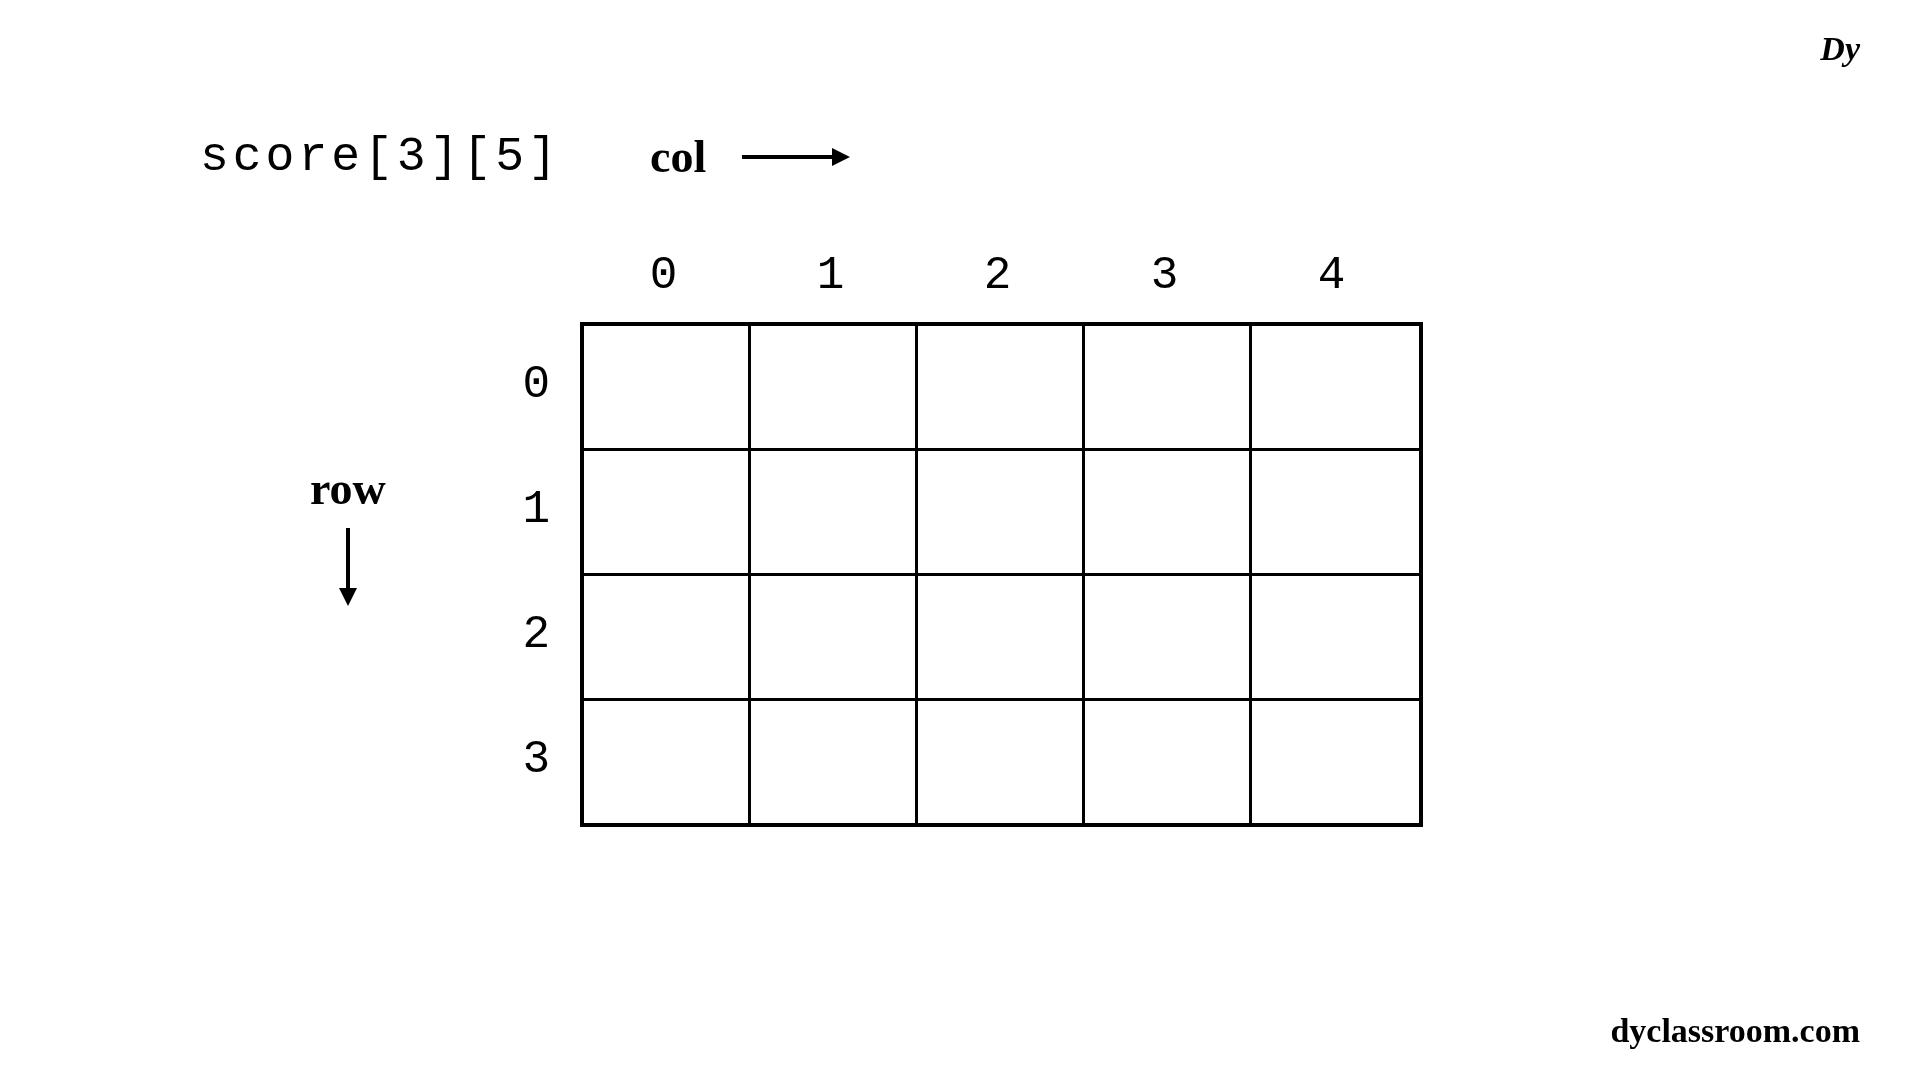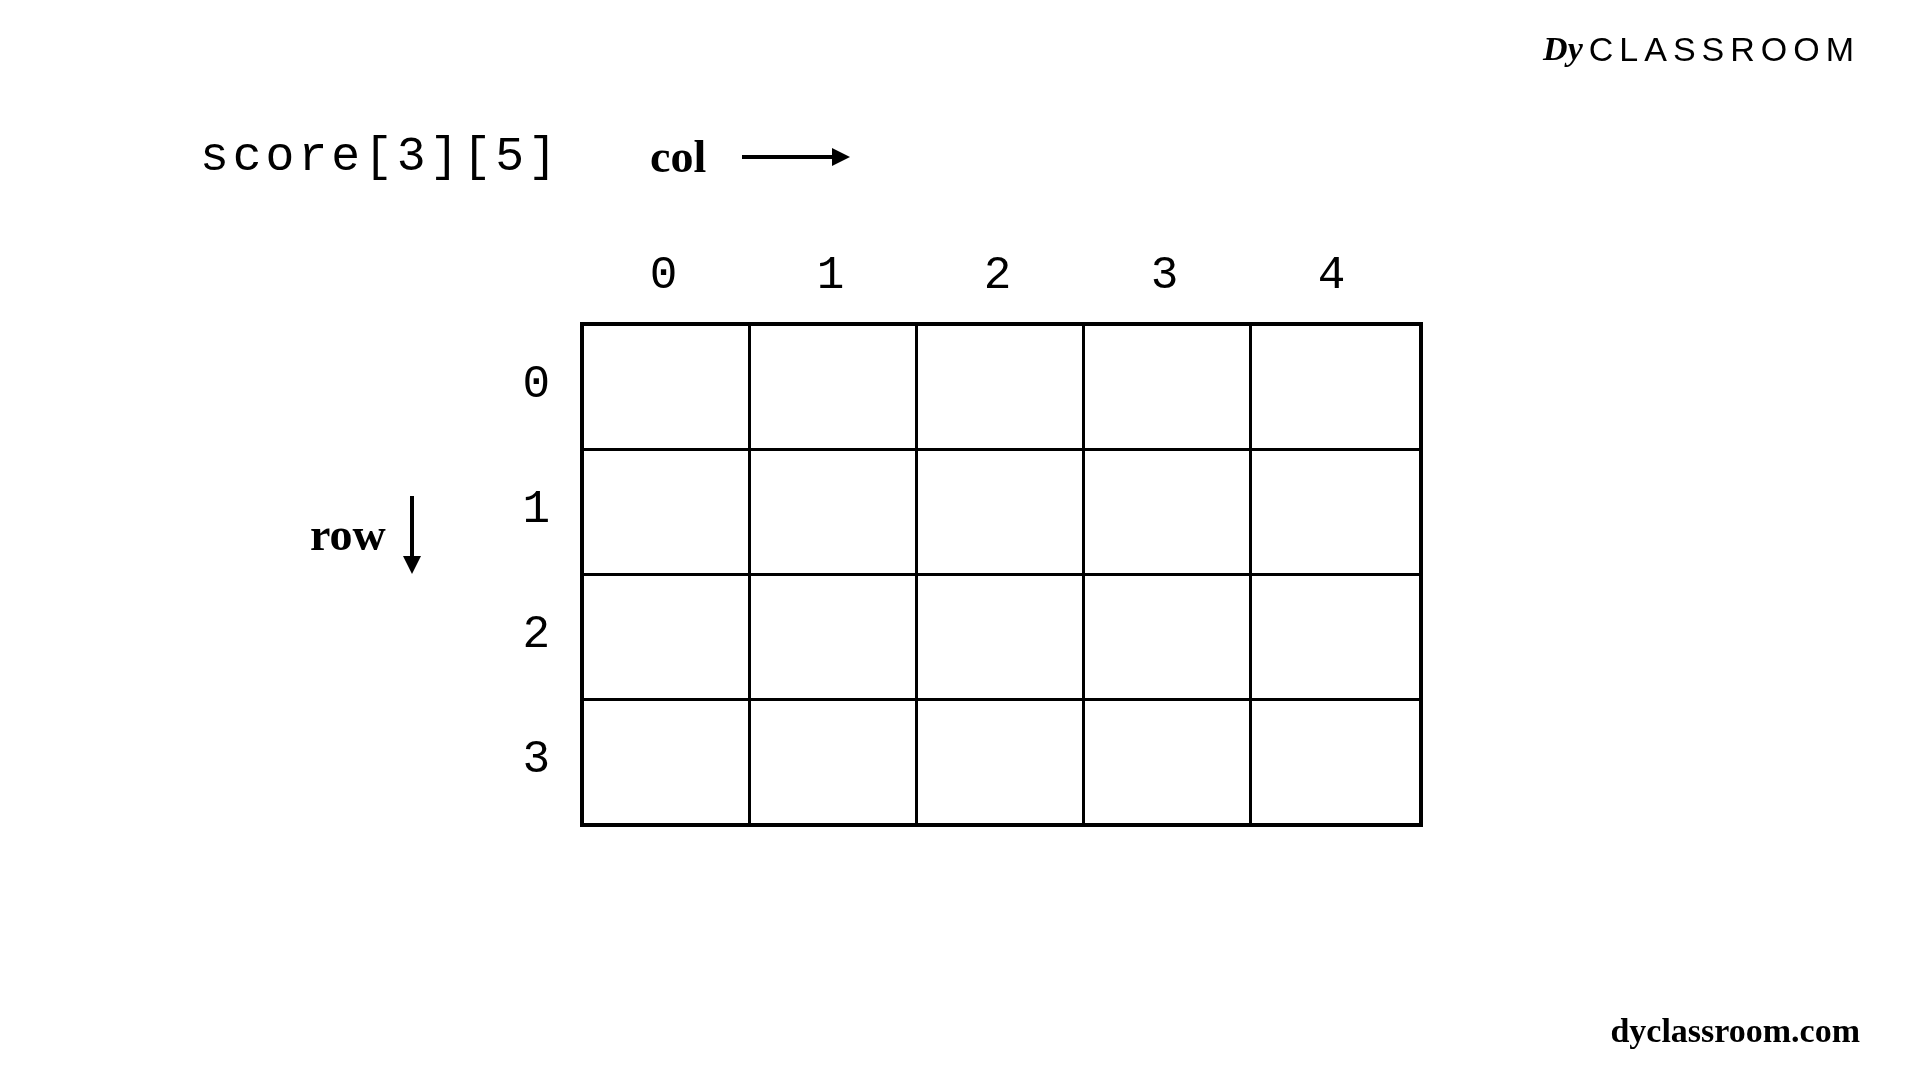--- a/index.html
+++ b/index.html
@@ -145,7 +145,6 @@
 
 <div class="logo">
   <span class="logo-icon">Dy</span>
-  <span class="logo-text">CLASSROOM</span>
 </div>
 
 <div class="declaration">score[3][5]</div>

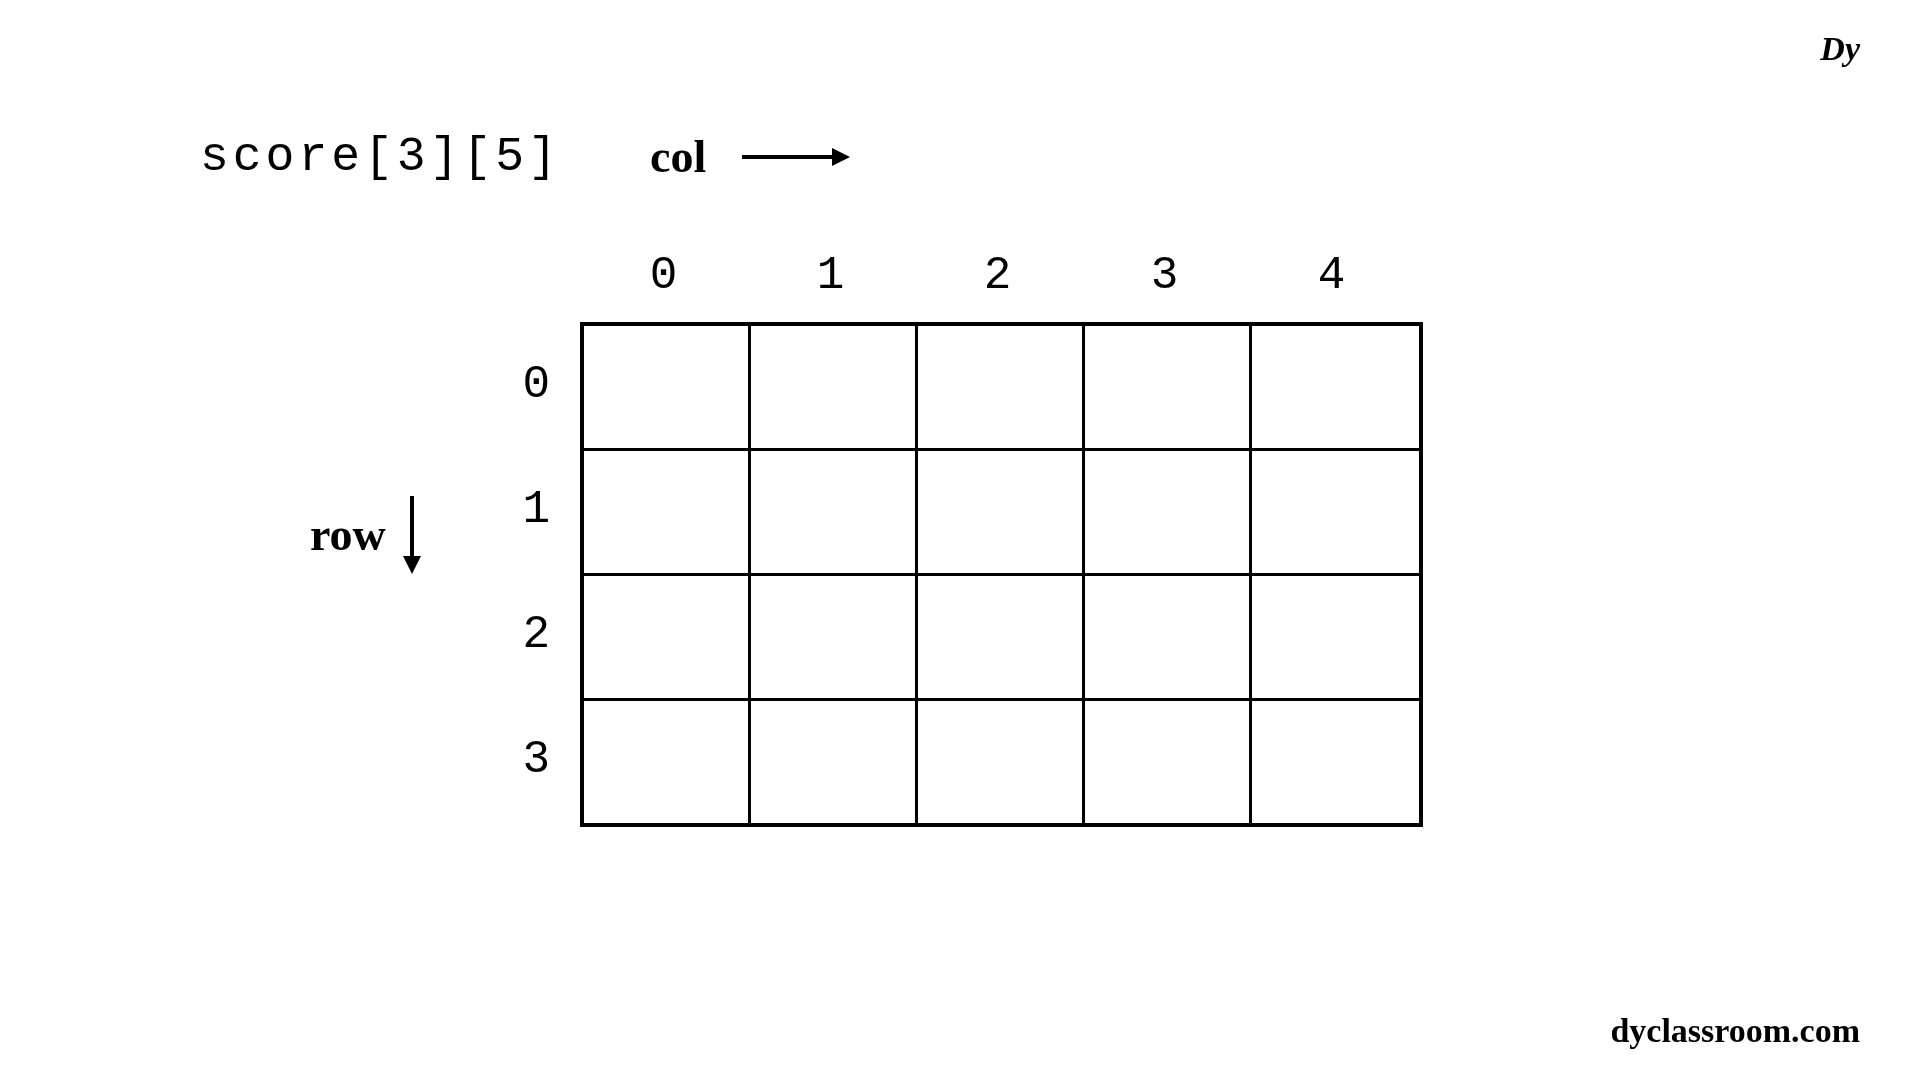--- a/index.html
+++ b/index.html
@@ -62,10 +62,10 @@
     }
     .row-label {
       position: absolute;
-      top: 494px;
+      top: 462px;
       left: 310px;
       display: flex;
-      flex-direction: row;
+      flex-direction: column;
       align-items: center;
       gap: 11px;
     }

